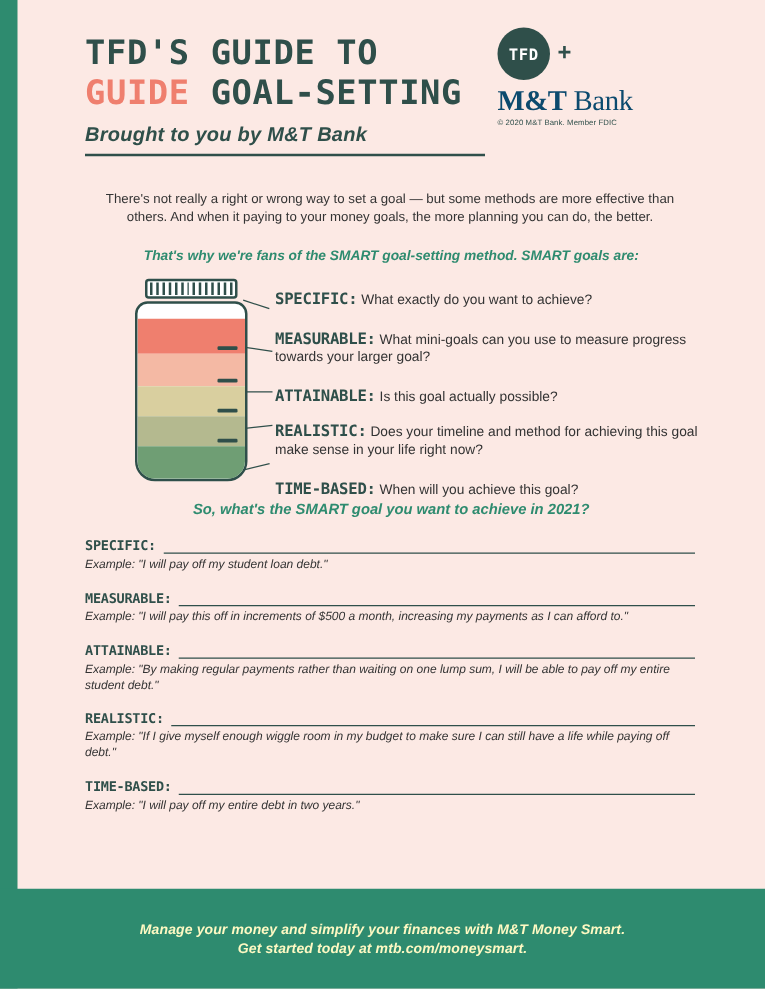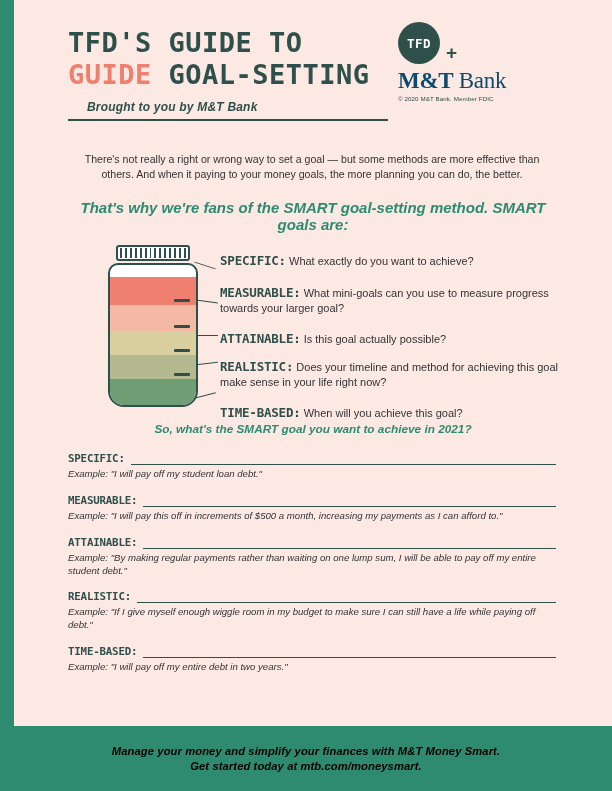--- a/index.html
+++ b/index.html
@@ -88,7 +88,7 @@
   }
   .logo-row {
     display: flex;
-    align-items: flex-end;
+    align-items: center;
     gap: 6px;
   }
   .tfd-circle {

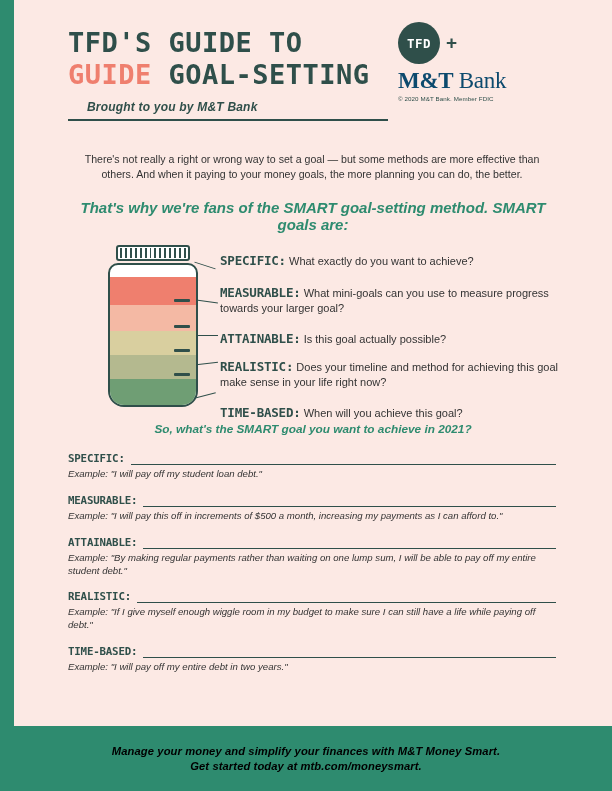--- a/index.html
+++ b/index.html
@@ -65,12 +65,11 @@
   .smart-word { color: #ef7f6e; }
   .brought {
     margin-top: 10px;
-    font-size: 12px;
+    font-size: 16px;
     font-weight: bold;
     font-style: italic;
     color: #2f4f4a;
     letter-spacing: 0.2px;
-    margin-left: 19px;
   }
   .title-rule {
     margin-top: 5px;

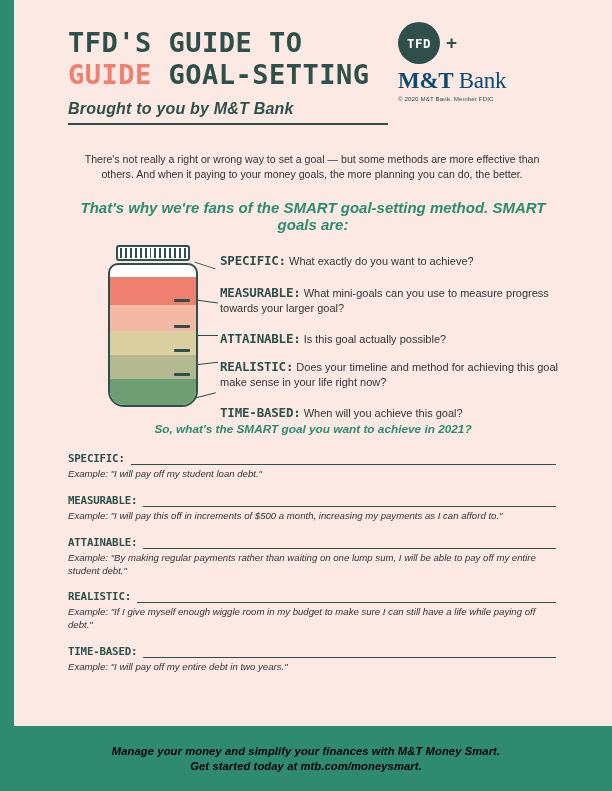--- a/index.html
+++ b/index.html
@@ -135,7 +135,7 @@
   .why-line {
     margin: 16px 54px 0 54px;
     text-align: center;
-    font-size: 15px;
+    font-size: 11px;
     font-weight: bold;
     font-style: italic;
     color: #2e8b6f;

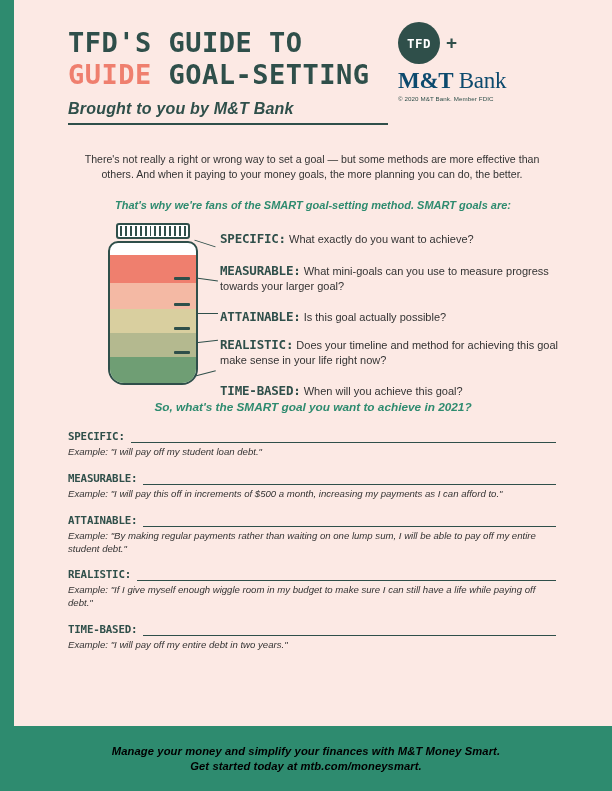--- a/index.html
+++ b/index.html
@@ -274,9 +274,9 @@
     position: absolute;
     left: 0; bottom: 0;
     width: 612px;
-    height: 65px;
+    height: 80px;
     background: #2e8b6f;
-    color: #000000;
+    color: #fef9c3;
     display: flex;
     flex-direction: column;
     align-items: center;

